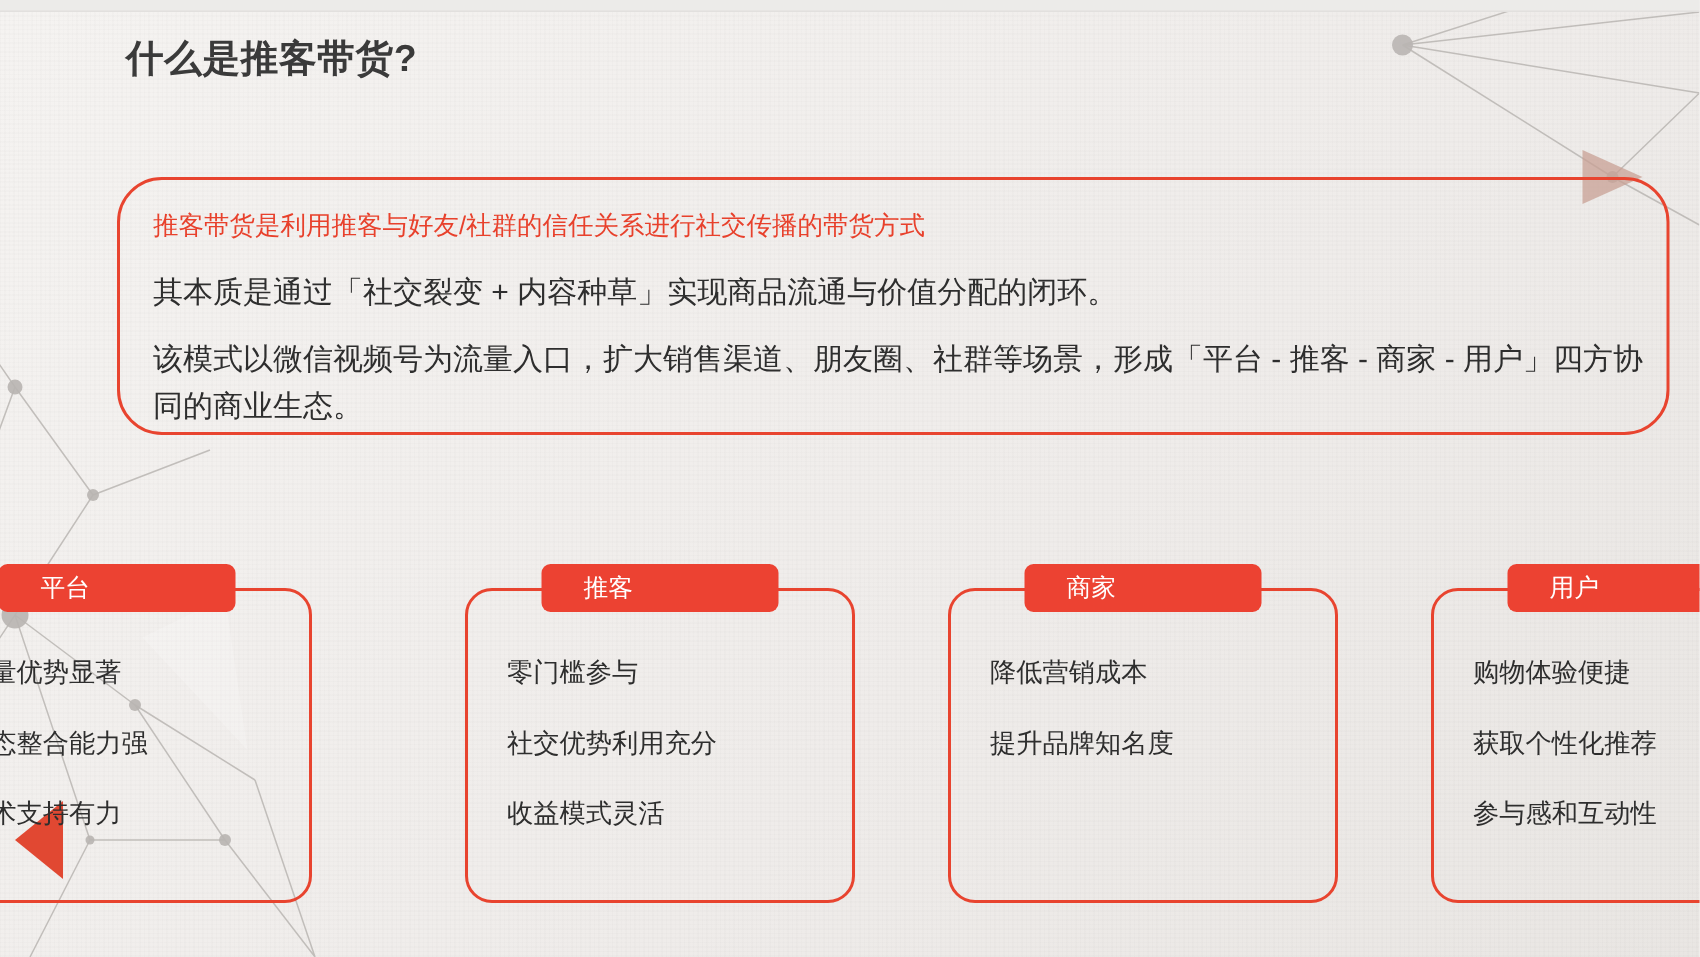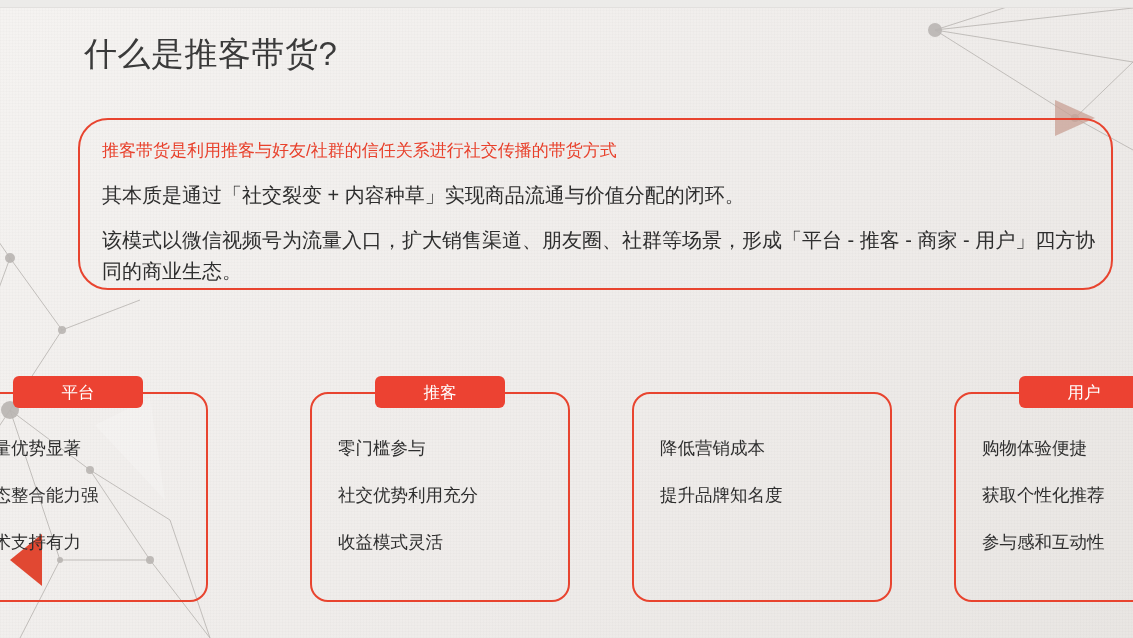--- a/index.html
+++ b/index.html
@@ -44,11 +44,11 @@
   .title {
     position: absolute;
     left: 84px;
-    top: 32px;
-    font-size: 33px;
+    top: 22px;
+    font-size: 25px;
     color: #3a3a3a;
     letter-spacing: 0.5px;
-    font-weight: 400;
+    font-weight: 700;
   }
 
   

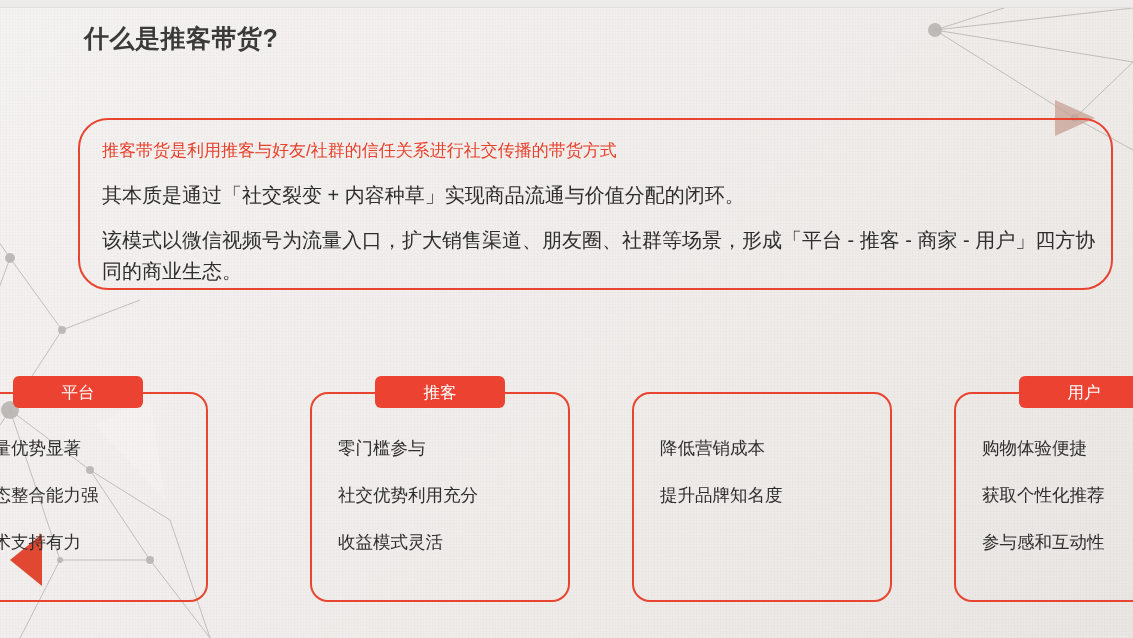--- a/index.html
+++ b/index.html
@@ -105,11 +105,11 @@
     width: 130px;
     height: 32px;
     line-height: 32px;
-    text-align: center;
     background: #ec4232;
     color: #ffffff;
     font-size: 16.5px;
     border-radius: 6px;
+    padding-left: 28px;
   }
   .card-body {
     padding: 42px 0 0 26px;

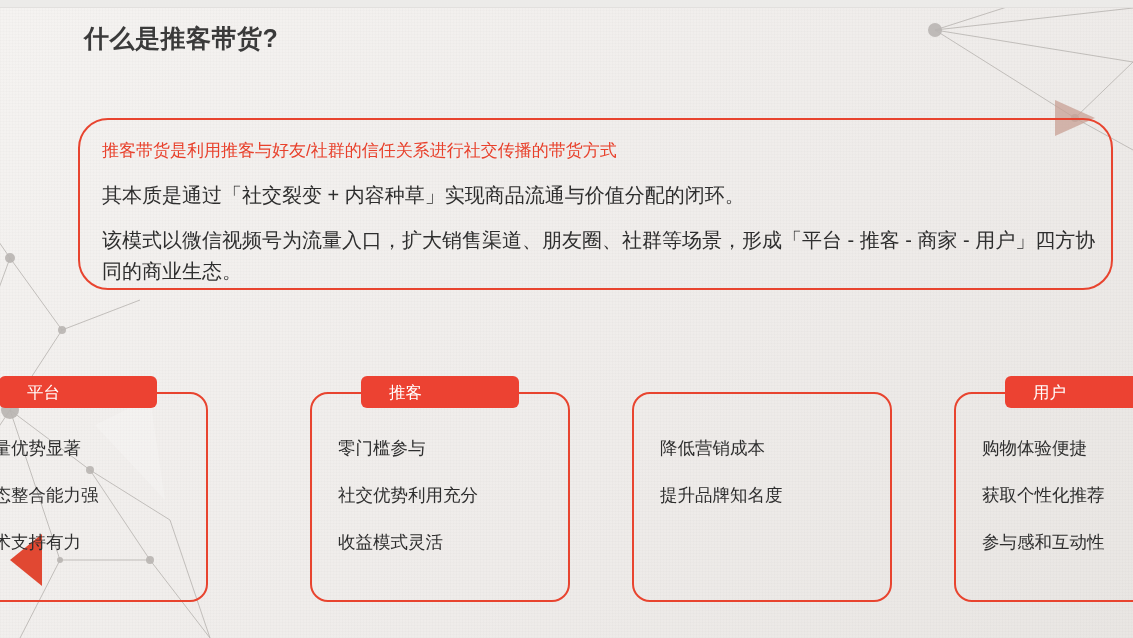--- a/index.html
+++ b/index.html
@@ -184,6 +184,7 @@
     </div>
 
     <div class="card" id="card-2">
+      <div class="card-head">商家</div>
       <div class="card-body">
         <div class="card-item">降低营销成本</div>
         <div class="card-item">提升品牌知名度</div>

